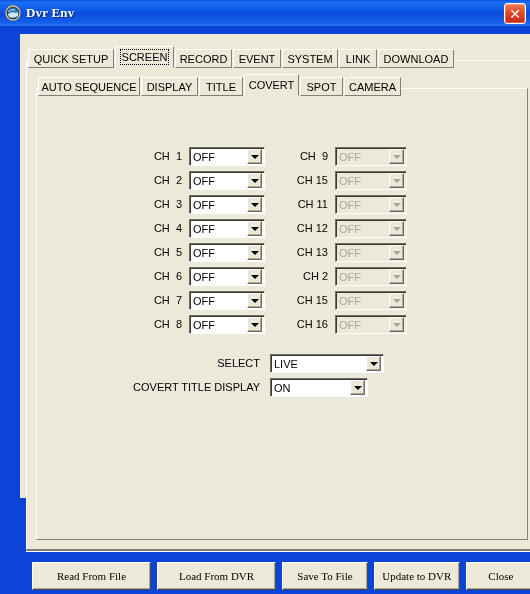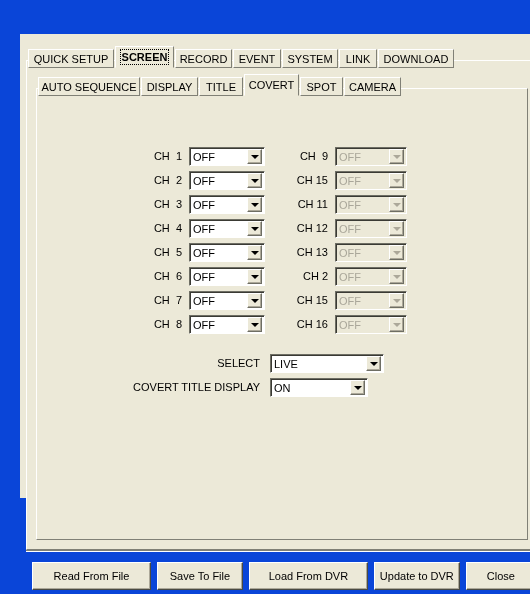--- a/index.html
+++ b/index.html
@@ -170,6 +170,18 @@
 
 <div class="window">
 
+  <div class="titlebar">
+    <div class="title-icon">
+      <svg width="16" height="16" viewBox="0 0 16 16">
+        <circle cx="8" cy="8" r="7" fill="#1b3a6b" stroke="#d8c070" stroke-width="1.3"></circle>
+        <circle cx="8" cy="8" r="5.2" fill="#2e7ab8"></circle>
+        <path d="M2.9 9.5 Q6 6.2 9.5 7.6 Q12 8.6 13.1 6.6 L13.1 11 Q9 13.6 4.2 12 Z" fill="#cfe6f5"></path>
+        <path d="M3 6.4 Q6.5 3.6 10 5.2" stroke="#bcd9ee" stroke-width="1" fill="none"></path>
+      </svg>
+    </div>
+    <span class="title-text">Dvr Env</span>
+    <div class="close-btn">✕</div>
+  </div>
 
   <div class="win-inner">
 

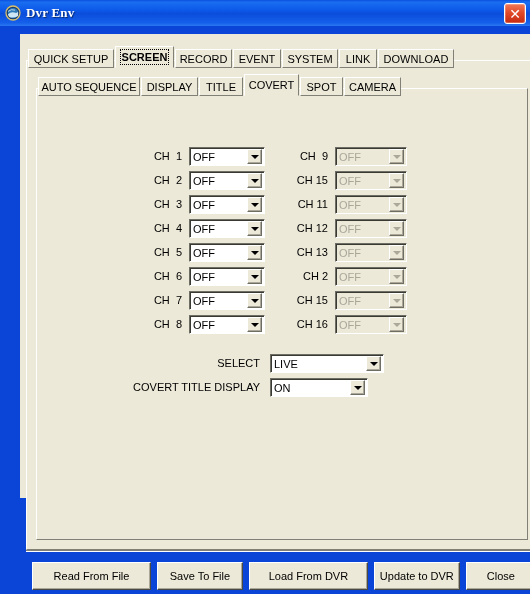--- a/index.html
+++ b/index.html
@@ -191,7 +191,7 @@
       <div class="tab" style="width:86px;">
         <span class="tablabel">QUICK SETUP</span>
       </div>
-      <div class="tab active focused" style="width:59px;font-weight:bold;">
+      <div class="tab active focused" style="width:59px;">
         <span class="tablabel">SCREEN</span>
       </div>
       <div class="tab" style="width:57px;">

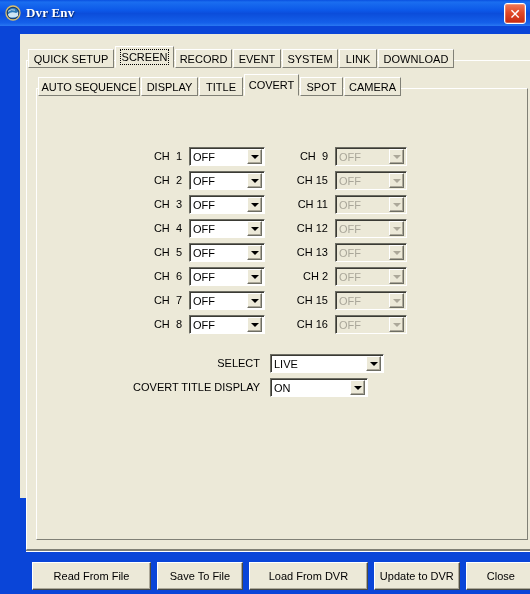--- a/index.html
+++ b/index.html
@@ -156,7 +156,7 @@
     box-shadow: inset -1px -1px 0 #aca899;
     display: flex; align-items: center; justify-content: center;
     font-size: 11px; color: #000;
-    font-family: Liberation Sans, sans-serif;
+    font-family: Liberation Serif, serif;
     cursor: pointer; margin-right: 6px;
     white-space: nowrap;
   }

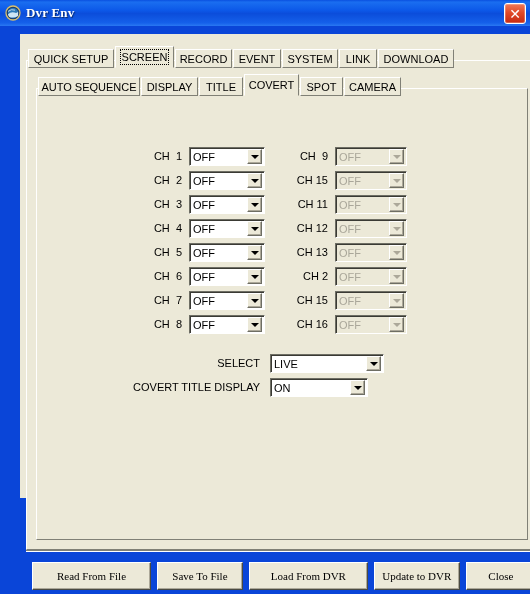--- a/index.html
+++ b/index.html
@@ -382,8 +382,8 @@
 
     <div class="btnbar" style="left:12px; top:522px;">
       <div class="btn" style="width:122px;">Read From File</div>
+      <div class="btn" style="width:122px;">Load From DVR</div>
       <div class="btn" style="width:88px;">Save To File</div>
-      <div class="btn" style="width:122px;">Load From DVR</div>
       <div class="btn" style="width:88px;">Update to DVR</div>
       <div class="btn" style="width:72px;">Close</div>
     </div>

